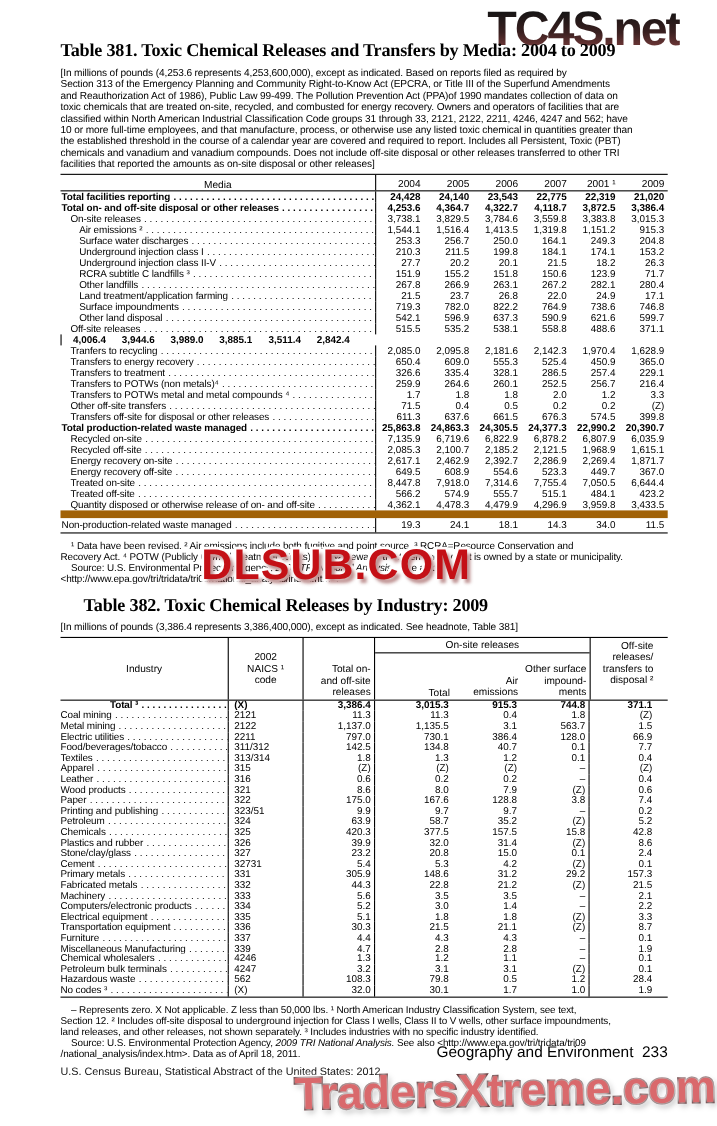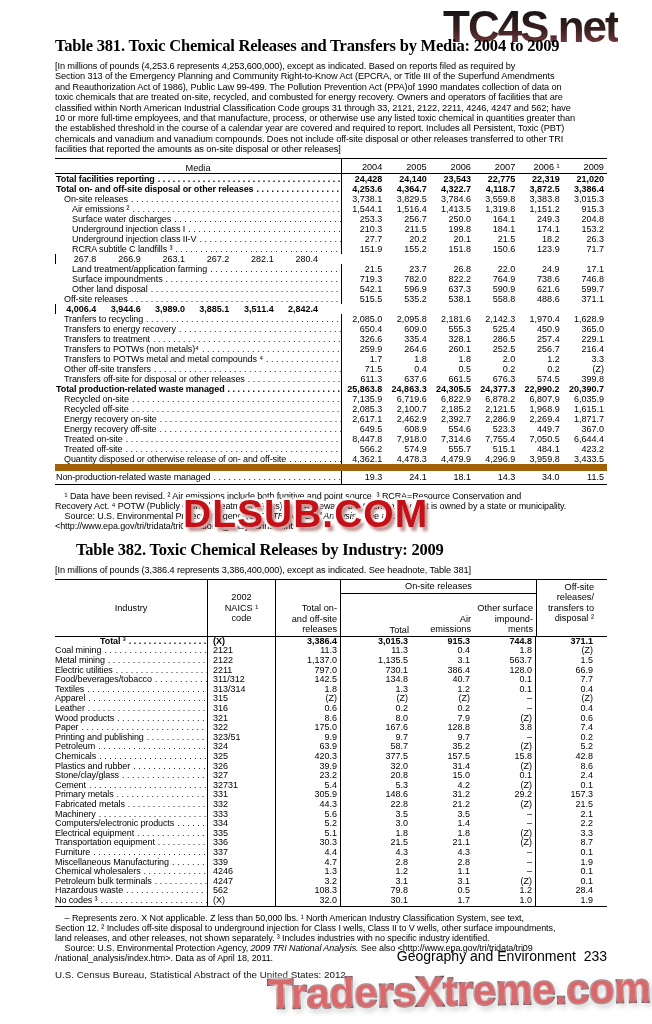--- a/index.html
+++ b/index.html
@@ -101,7 +101,7 @@
       <div class="yr">2005</div>
       <div class="yr">2006</div>
       <div class="yr">2007</div>
-      <div class="yr">2006 ¹</div>
+      <div class="yr">2001 ¹</div>
       <div class="yr">2009</div>
     </div>
     <div id="t381-body">

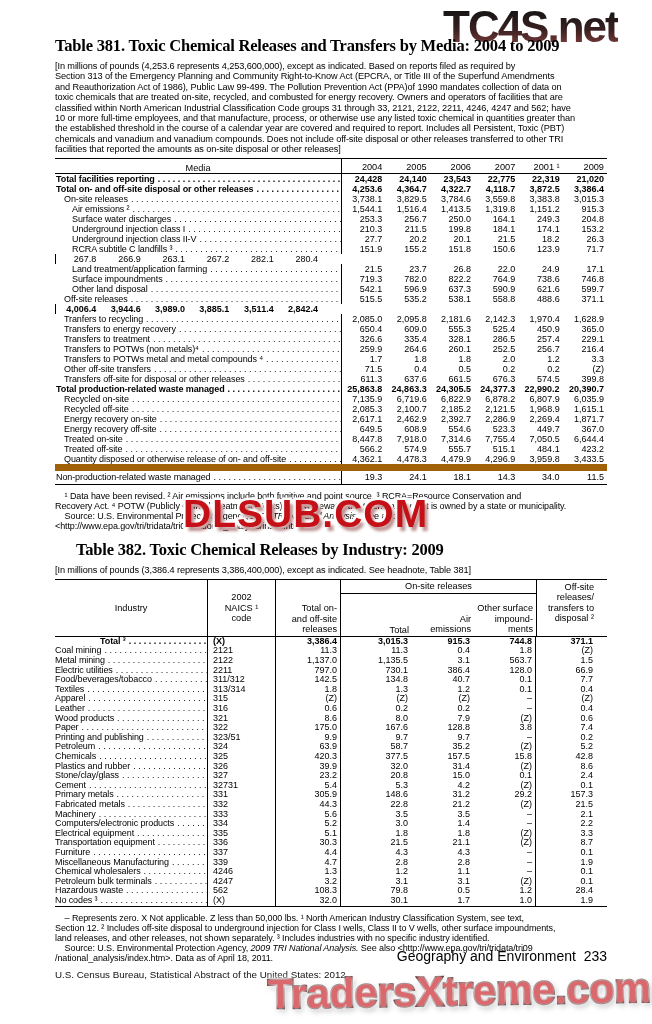--- a/index.html
+++ b/index.html
@@ -202,6 +202,10 @@
           <div class="v">71.7</div>
         </div>
         <div class="row">
+          <div class="lab ind2">
+            <span class="lt">Other landfills</span>
+            <span class="dots"></span>
+          </div>
           <div class="v bl">267.8</div>
           <div class="v">266.9</div>
           <div class="v">263.1</div>

